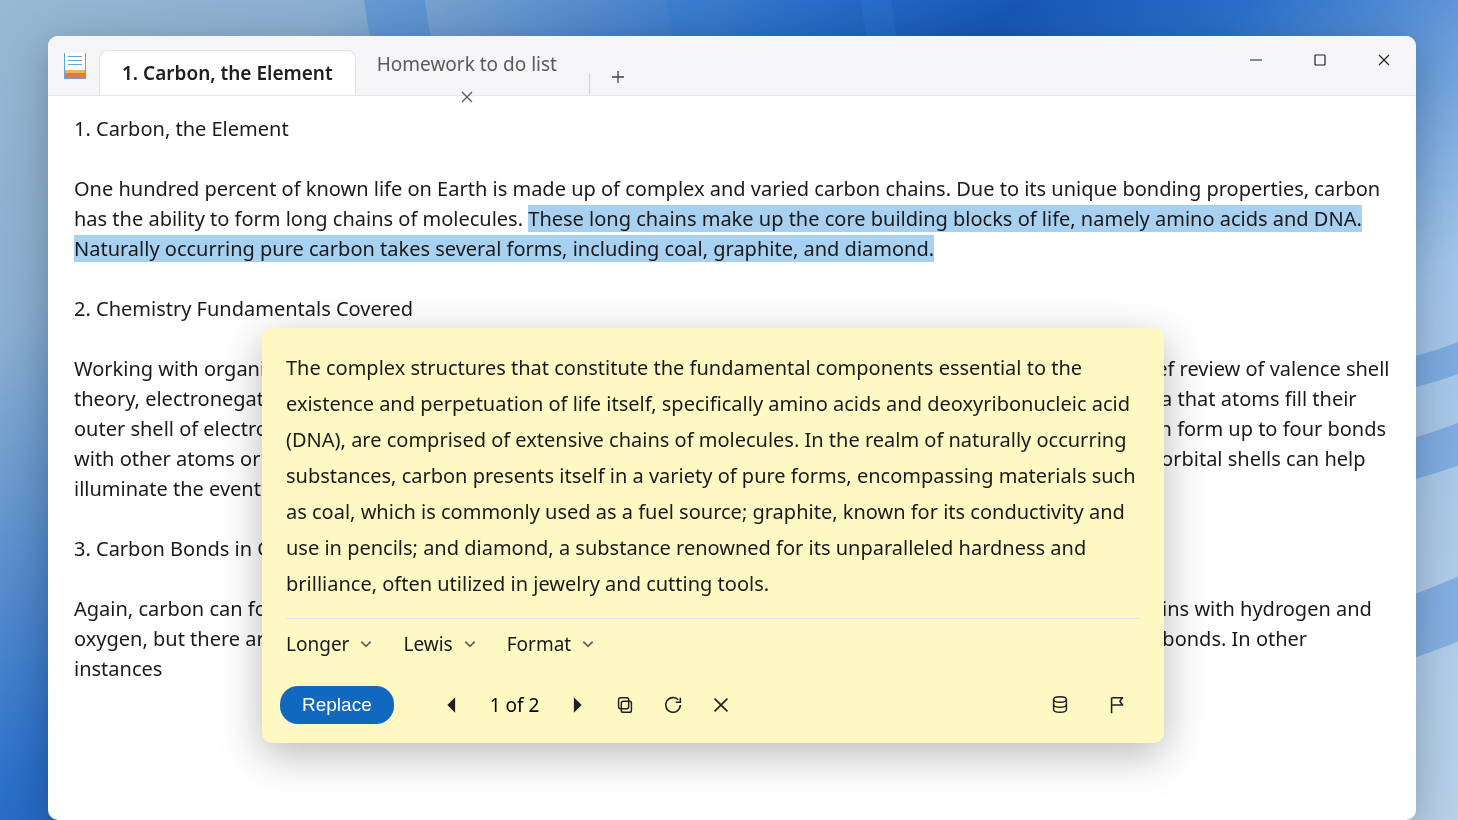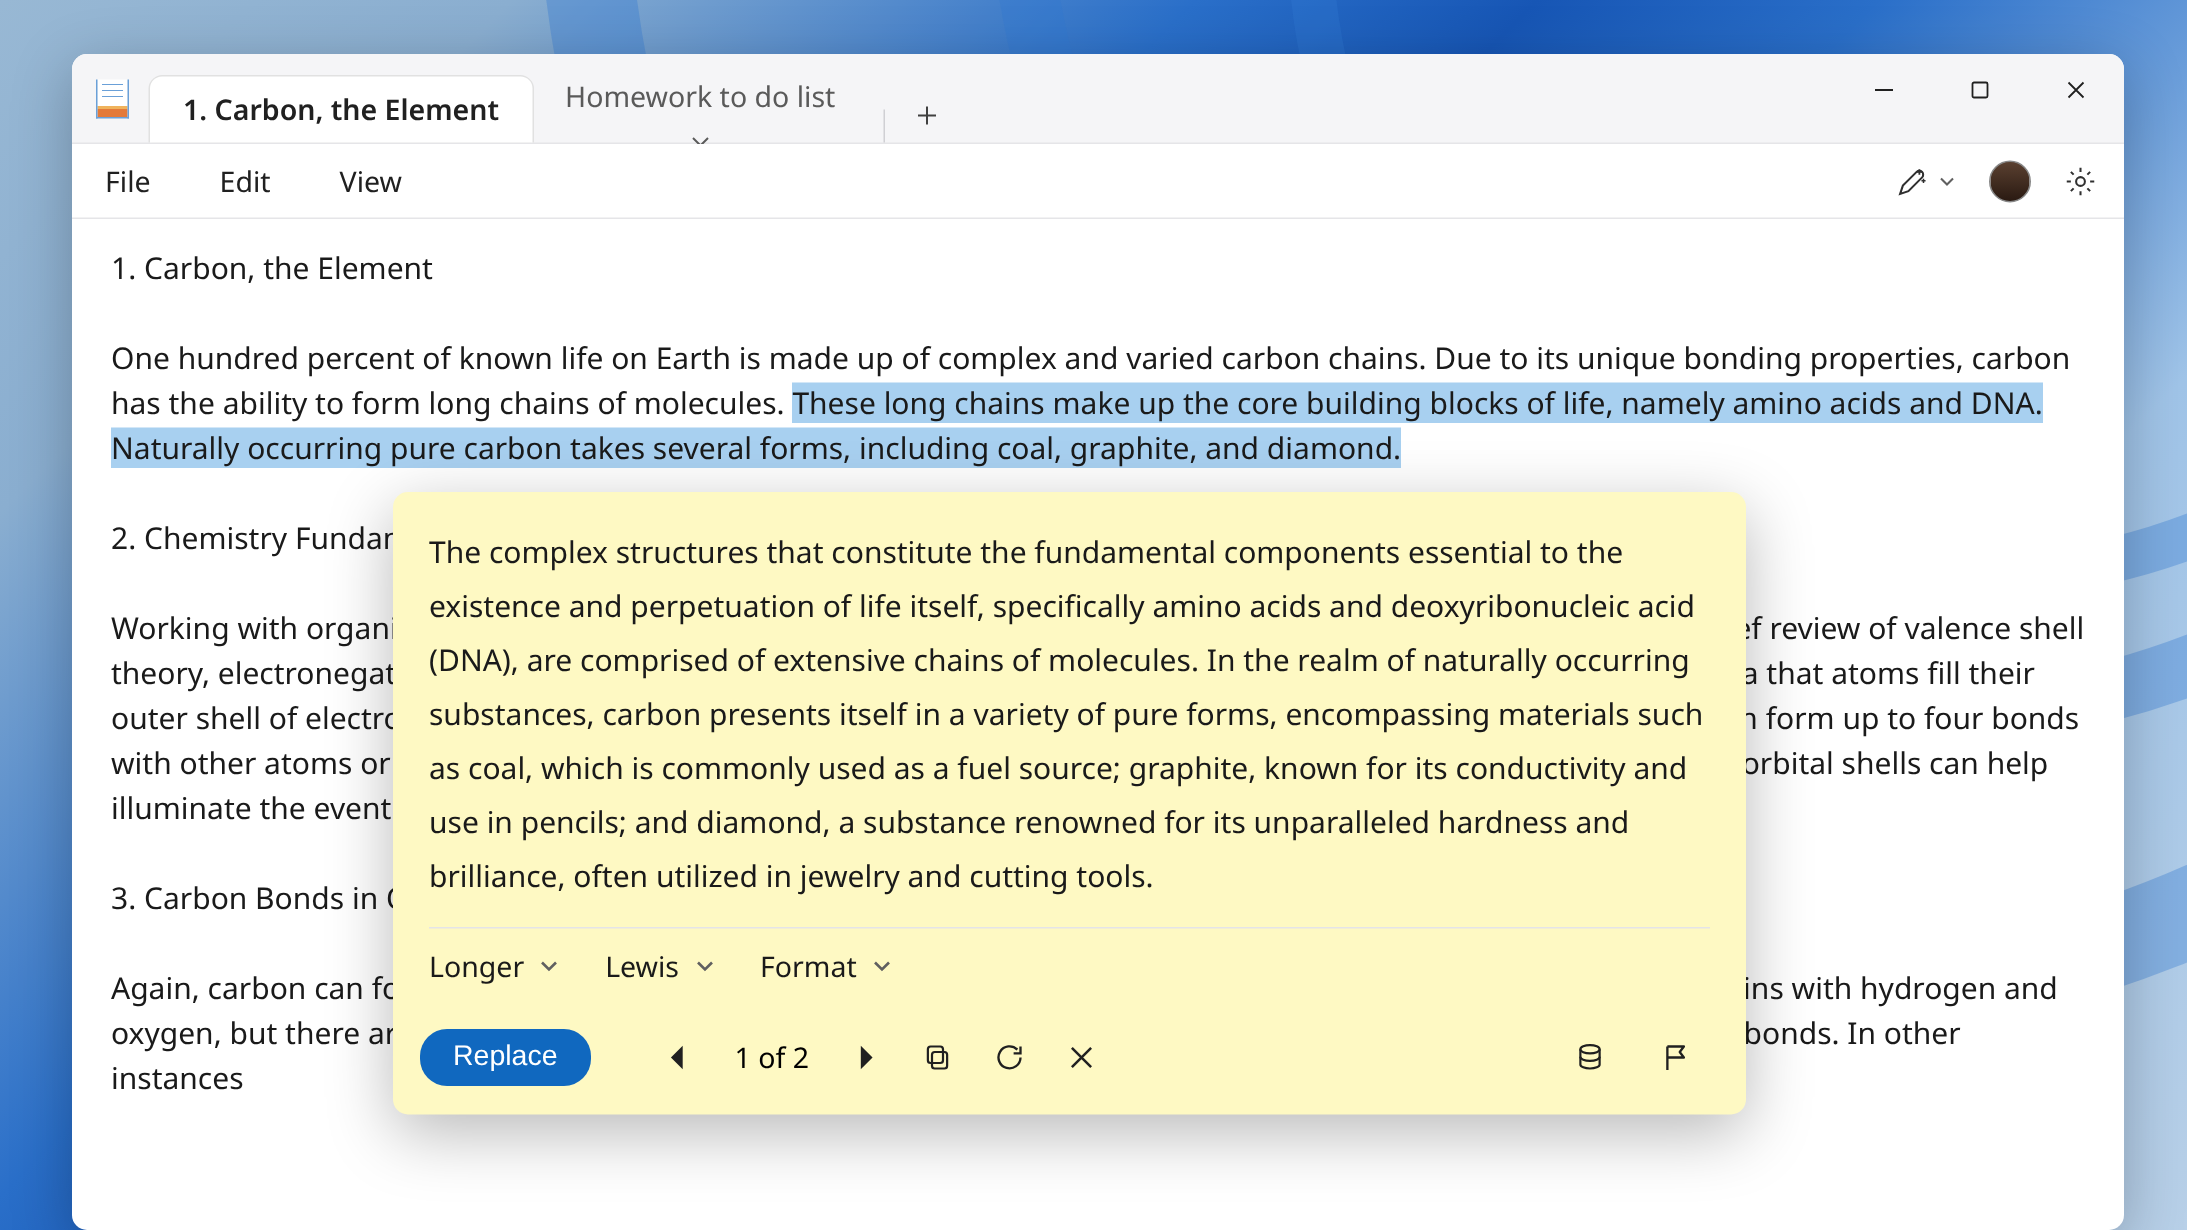--- a/index.html
+++ b/index.html
@@ -169,30 +169,6 @@
     </div>
   </div>
 
-  <div class="menubar">
-    <span class="mb-item">File</span>
-    <span class="mb-item">Edit</span>
-    <span class="mb-item">View</span>
-    <div class="menubar-right">
-      <div class="ai-btn">
-        <svg width="22" height="22" viewBox="0 0 24 24">
-            <path d="M3 21 L5 15 L15 5 C16 4 18 4 19 5 C20 6 20 8 19 9 L9 19 Z" stroke="currentColor" stroke-width="1.5" fill="none"></path>
-            <path d="M17 3 L17 7 M15 5 L19 5" stroke="currentColor" stroke-width="1.3"></path>
-            <path d="M20 10 L20 13 M18.5 11.5 L21.5 11.5" stroke="currentColor" stroke-width="1.1"></path>
-          </svg>
-        <svg class="chev" width="12" height="12" viewBox="0 0 12 12">
-            <path d="M2 4 L6 8 L10 4" stroke="currentColor" stroke-width="1.4" fill="none"></path>
-          </svg>
-      </div>
-      <div class="avatar"></div>
-      <div class="gear">
-        <svg viewBox="0 0 24 24" width="22" height="22">
-            <circle cx="12" cy="12" r="3.2" stroke="currentColor" stroke-width="1.5" fill="none"></circle>
-            <path d="M12 2 L12 5 M12 19 L12 22 M22 12 L19 12 M5 12 L2 12 M19 5 L17 7 M7 17 L5 19 M19 19 L17 17 M7 7 L5 5" stroke="currentColor" stroke-width="1.5"></path>
-          </svg>
-      </div>
-    </div>
-  </div>
 
   <div class="editor">
     <p class="para">1. Carbon, the Element</p>

